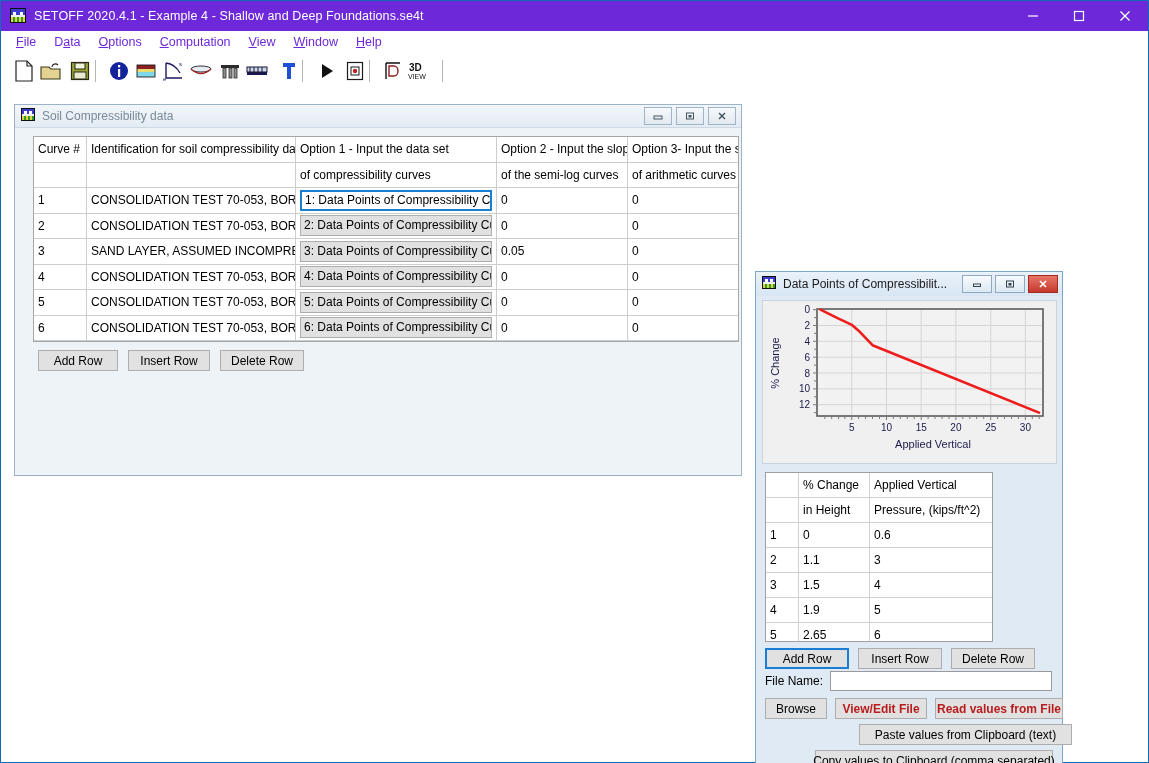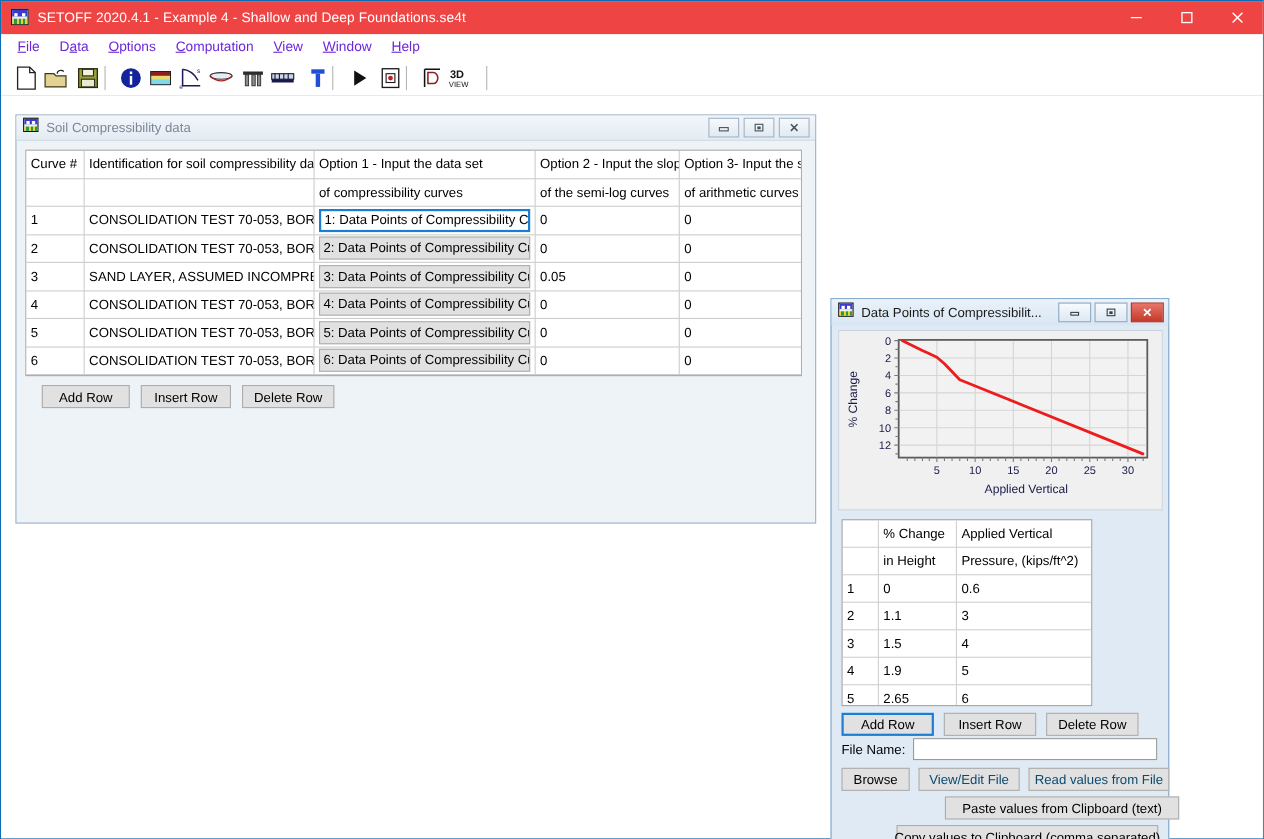--- a/index.html
+++ b/index.html
@@ -20,7 +20,7 @@
   
   .titlebar {
     height: 30px;
-    background: #ef4444;
+    background: #6d28d9;
     display: flex;
     align-items: center;
     position: relative;

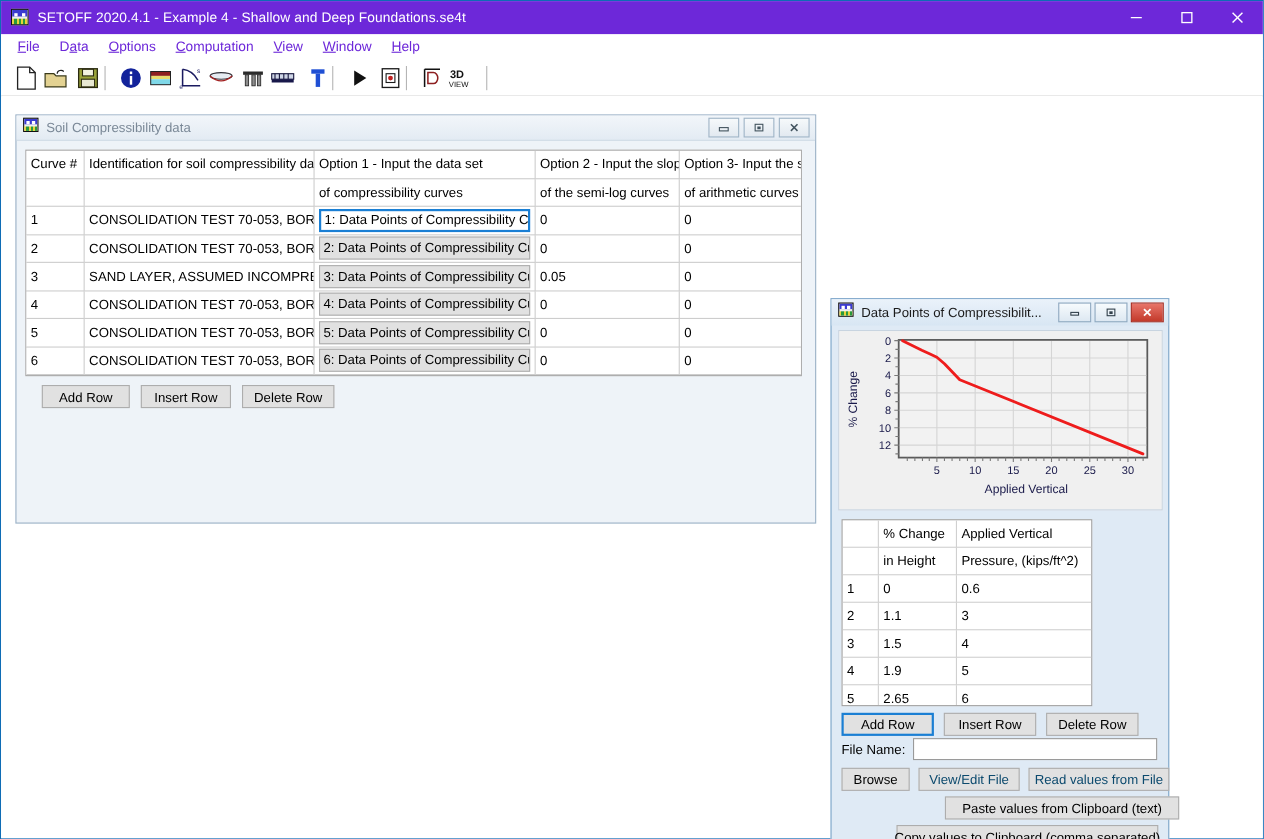--- a/index.html
+++ b/index.html
@@ -140,7 +140,7 @@
   
   .grid-wrap {
     position: absolute;
-    left: 8px; top: 31px;
+    left: 18px; top: 31px;
     width: 706px; height: 206px;
     background: #fff;
     border: 1px solid #a6a6a6;

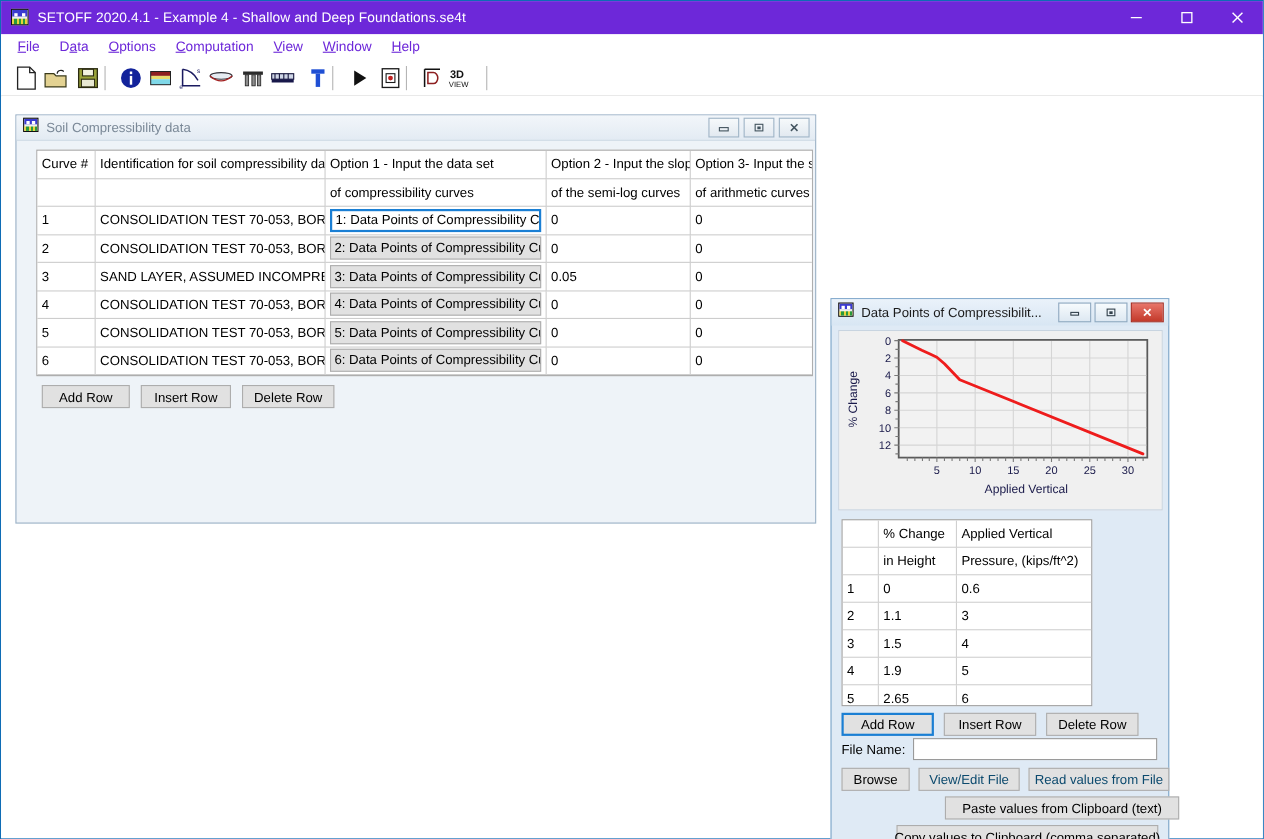--- a/index.html
+++ b/index.html
@@ -210,7 +210,7 @@
     white-space: nowrap;
   }
   .btn.focus { border: 2px solid #1a7fd4; background:#e1e1e1; }
-  .btn.disabled { color: #0c4a6e; }
+  .btn.disabled { color: #b91c1c; font-weight: bold; }
   .mdi-note {
     position: absolute;
     left: 23px; top: 270px;

